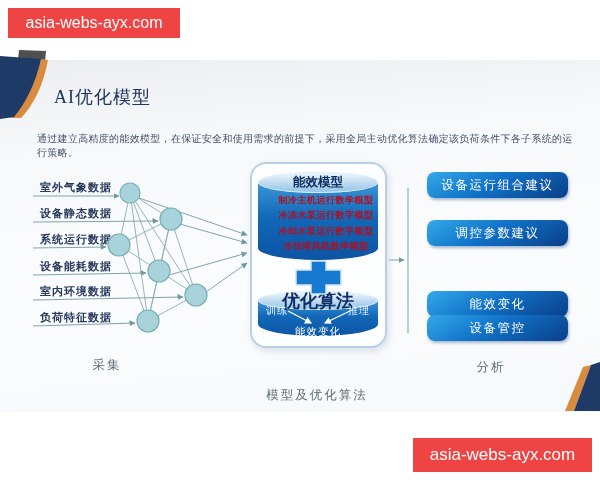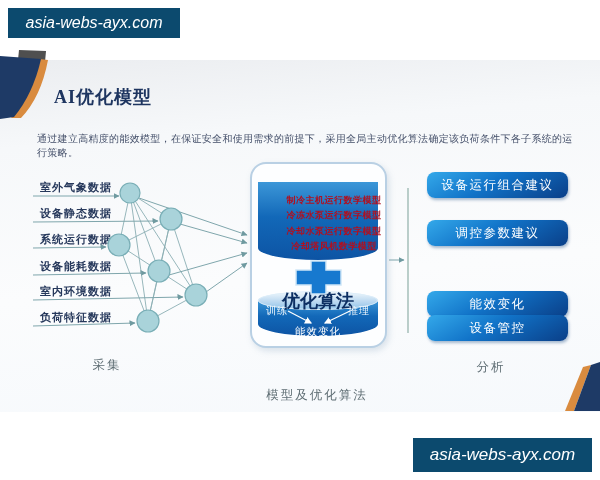--- a/index.html
+++ b/index.html
@@ -6,9 +6,9 @@
   #stage{position:relative;width:600px;height:480px;background:#ffffff;overflow:hidden;
          font-family:"Liberation Serif","DejaVu Serif",serif;}
 
-  .watermark{position:absolute;background:#0c4a6e;color:#ffffff;
+  .watermark{position:absolute;background:#ef4444;color:#ffffff;
              font-family:"Liberation Sans","DejaVu Sans",sans-serif;
-             display:flex;align-items:center;justify-content:center;font-style:italic;}
+             display:flex;align-items:center;justify-content:center;}
   .wm-top{left:8px;top:8px;width:172px;height:30px;font-size:16px;}
   .wm-bottom{left:413px;top:438px;width:179px;height:34px;font-size:17px;}
 

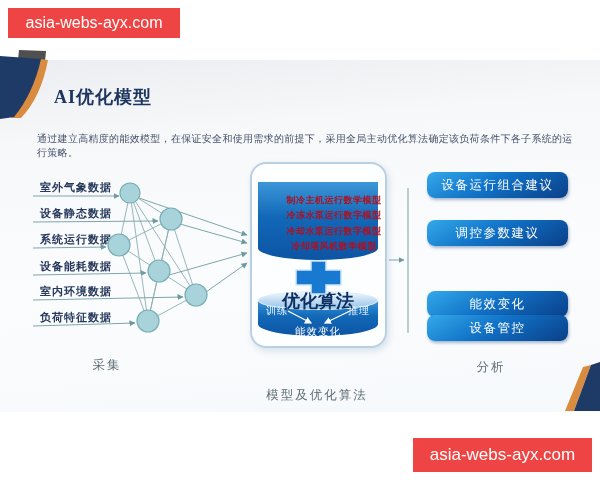--- a/index.html
+++ b/index.html
@@ -15,7 +15,7 @@
   .slide{position:absolute;left:0;top:60px;width:600px;height:352px;
          background:linear-gradient(175deg,#ebedf0 0%,#f6f8fa 22%,#fbfcfd 60%,#f6f9fc 100%);}
 
-  .page-title{position:absolute;left:54px;top:85px;font-size:18px;font-weight:bold;
+  .page-title{position:absolute;left:54px;top:85px;font-size:18px;font-weight:normal;
               color:#1e3560;letter-spacing:1px;}
   .intro-text{position:absolute;left:37px;top:132px;width:540px;font-size:10px;
               color:#45506a;letter-spacing:.3px;}

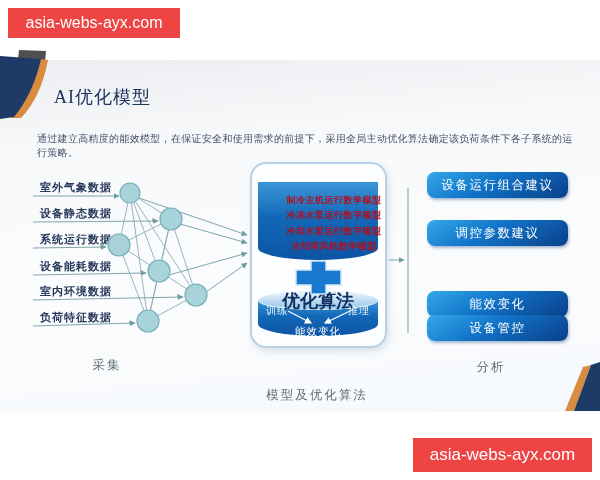--- a/index.html
+++ b/index.html
@@ -153,6 +153,7 @@
   <div class="model-box"></div>
 
   <div class="cyl-body body1" style="z-index:4;"></div>
+  <div class="cyl-ellipse ell-top1" style="z-index:5;">能效模型</div>
   <div class="red-lines">
     <div class="red-line">制冷主机运行数学模型</div>
     <div class="red-line">冷冻水泵运行数字模型</div>

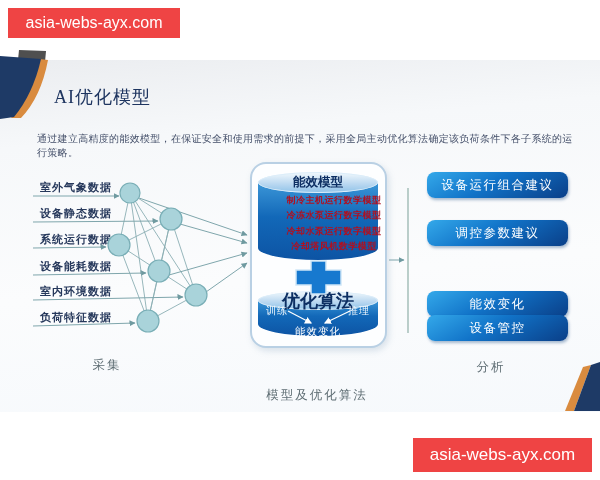--- a/index.html
+++ b/index.html
@@ -37,7 +37,7 @@
             border-bottom-left-radius:60px 12px;border-bottom-right-radius:60px 12px;z-index:4;}
   .ell-top1{left:258px;top:172px;width:120px;height:21px;font-size:12.5px;}
   .body1{left:258px;top:182px;width:120px;height:78px;}
-  .red-lines{position:absolute;left:274px;top:193px;width:120px;z-index:6;text-align:center;}
+  .red-lines{position:absolute;left:266px;top:193px;width:120px;z-index:6;text-align:center;}
   .red-line{font-size:9px;font-weight:bold;color:#b01020;line-height:15.3px;
             letter-spacing:.5px;white-space:nowrap;}
   .ell-top2{left:258px;top:291px;width:120px;height:19px;font-size:18px;}

